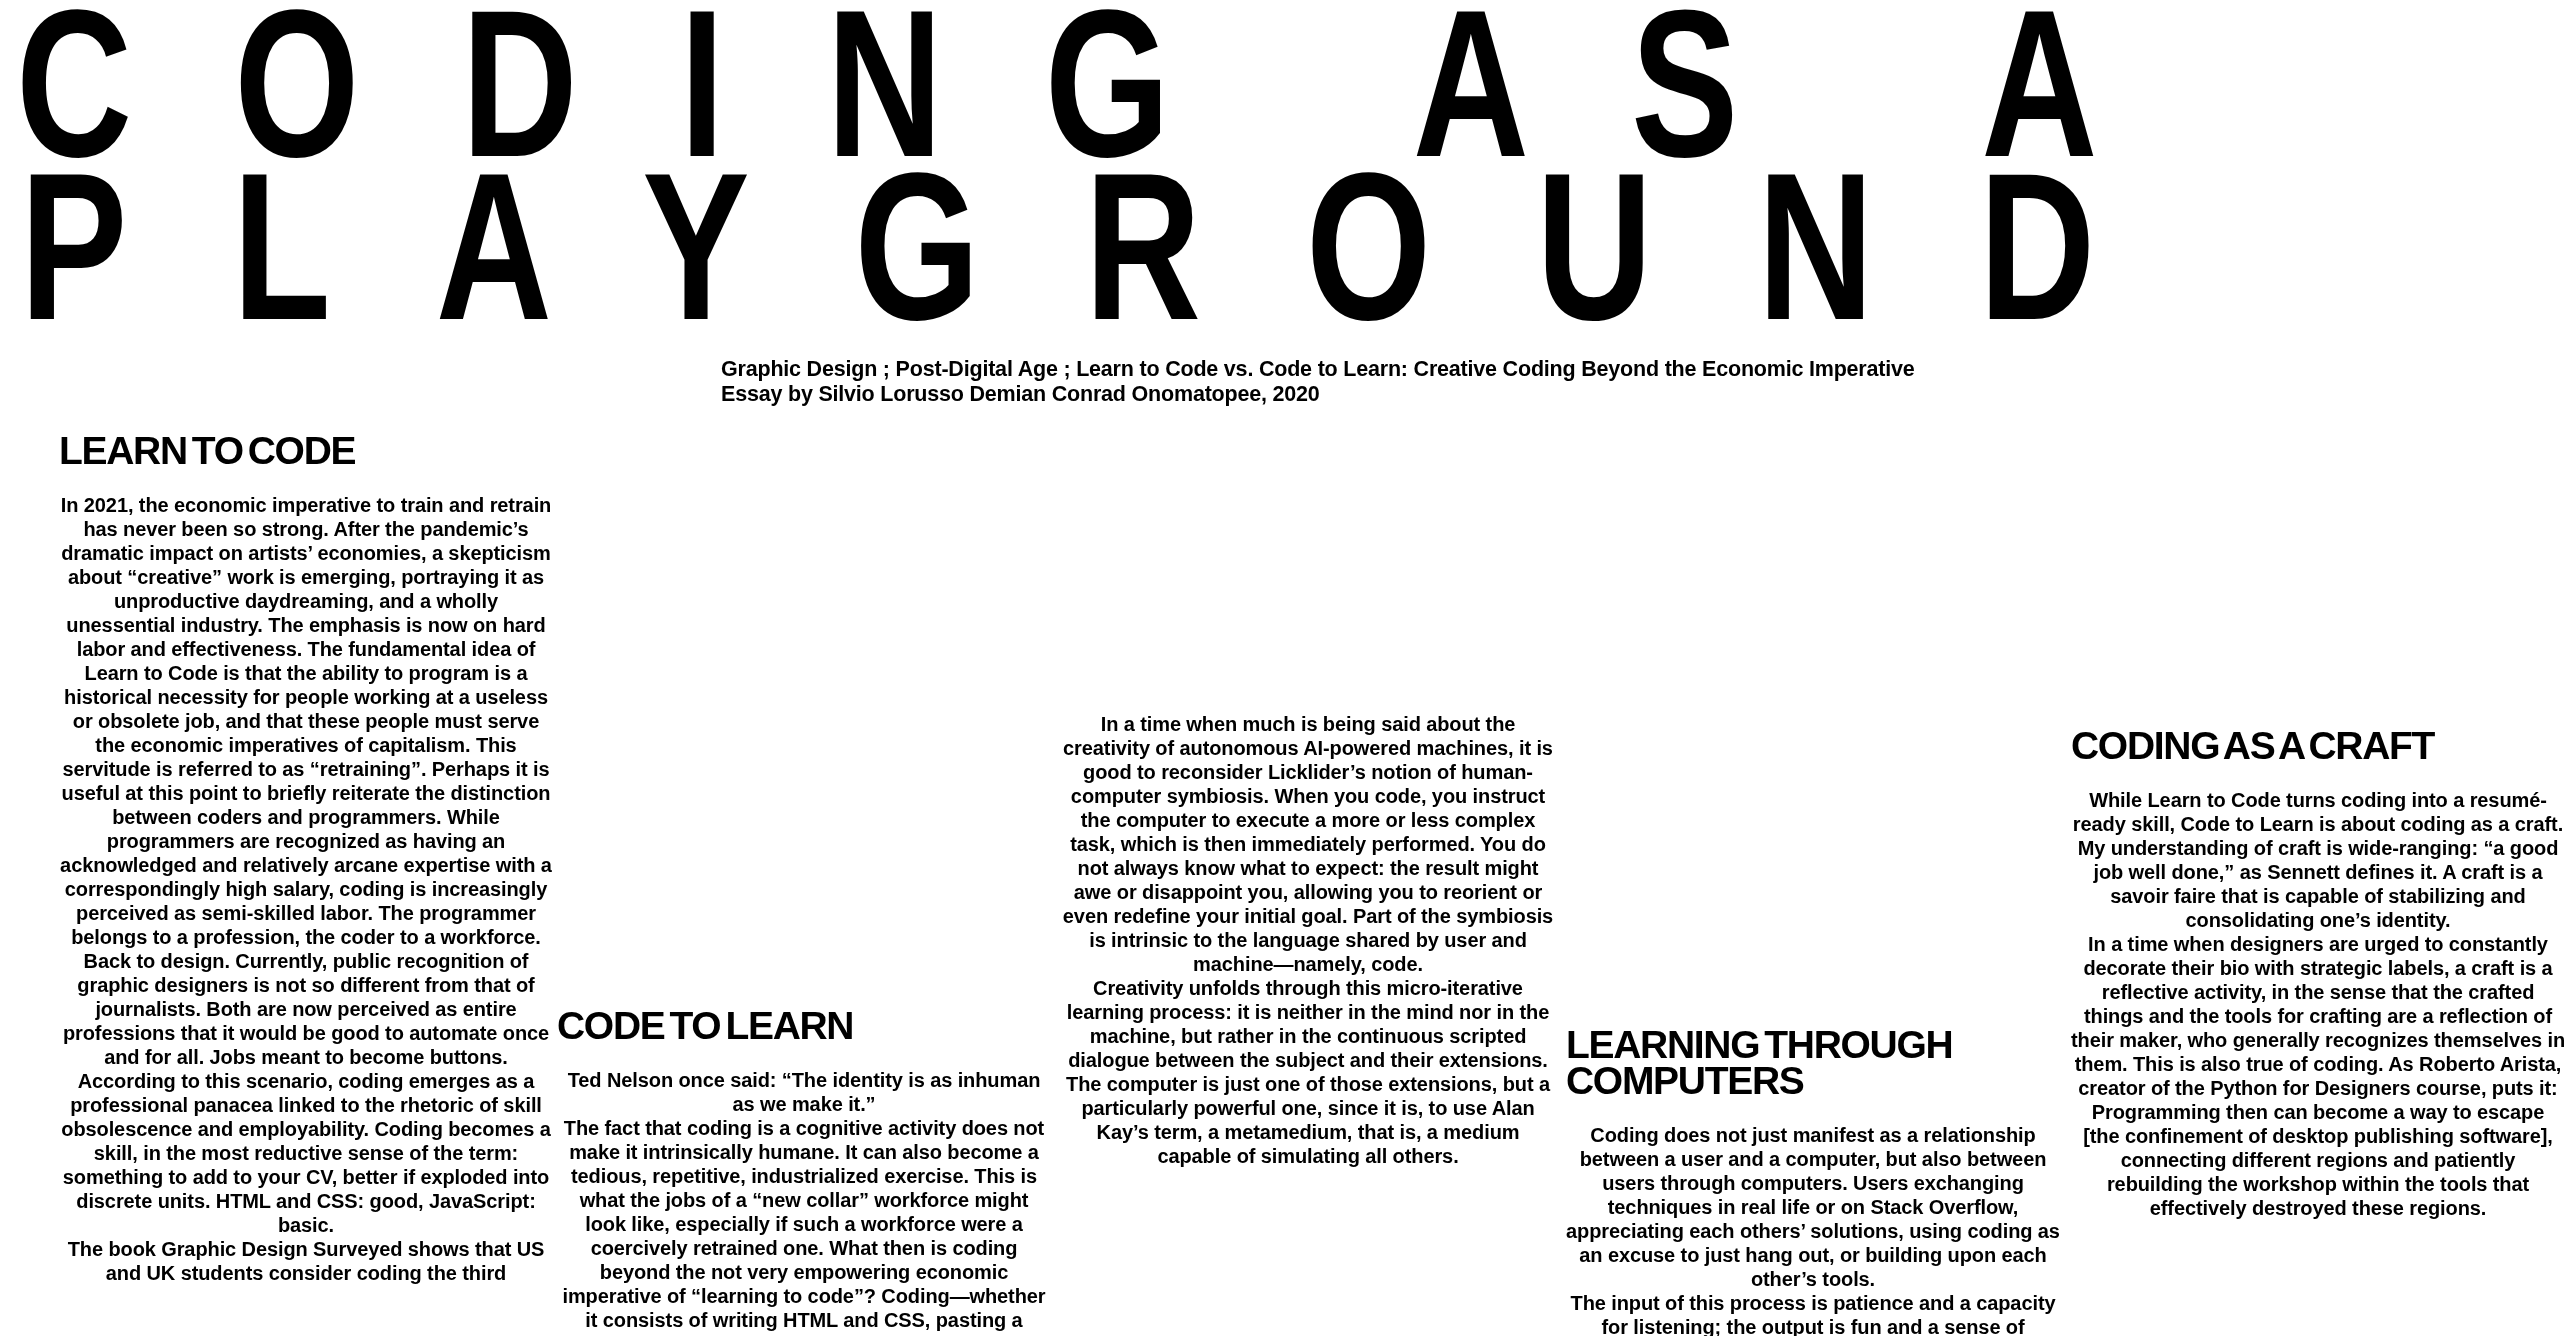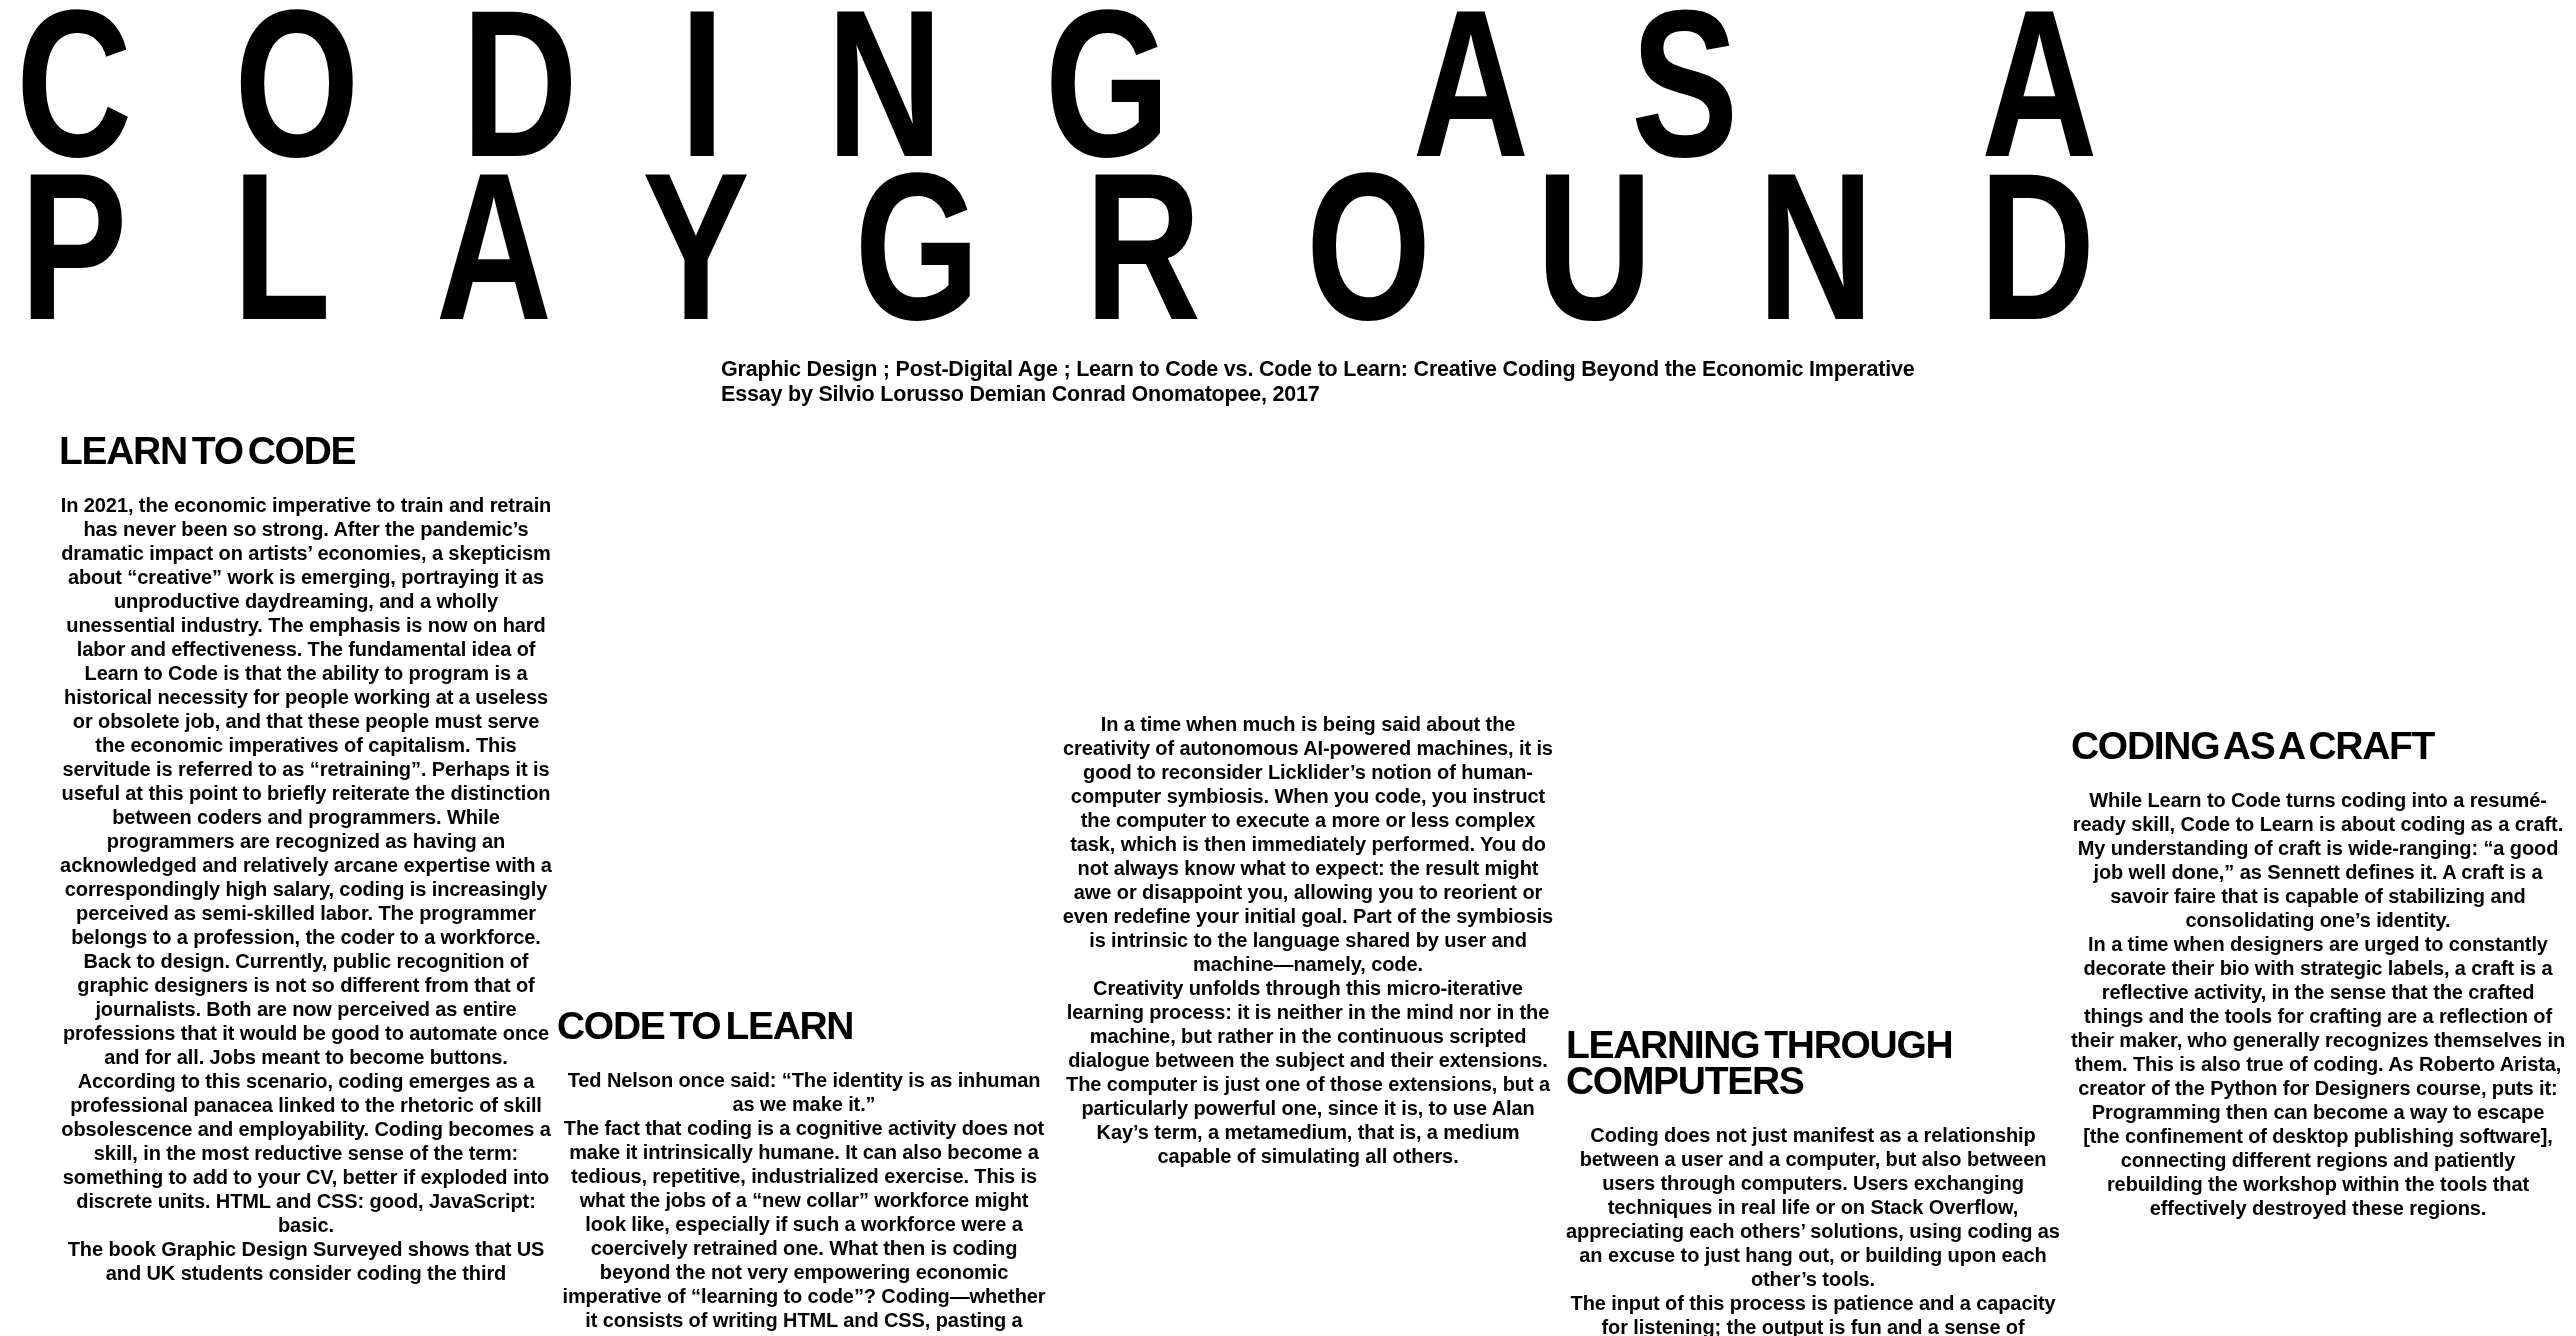--- a/index.html
+++ b/index.html
@@ -71,7 +71,7 @@
 
   <div class="subtitle">
     <div>Graphic Design ; Post-Digital Age ; Learn to Code vs. Code to Learn: Creative Coding Beyond the Economic Imperative</div>
-    <div>Essay by Silvio Lorusso Demian Conrad Onomatopee, 2017</div>
+    <div>Essay by Silvio Lorusso Demian Conrad Onomatopee, 2020</div>
   </div>
 </header>
 

